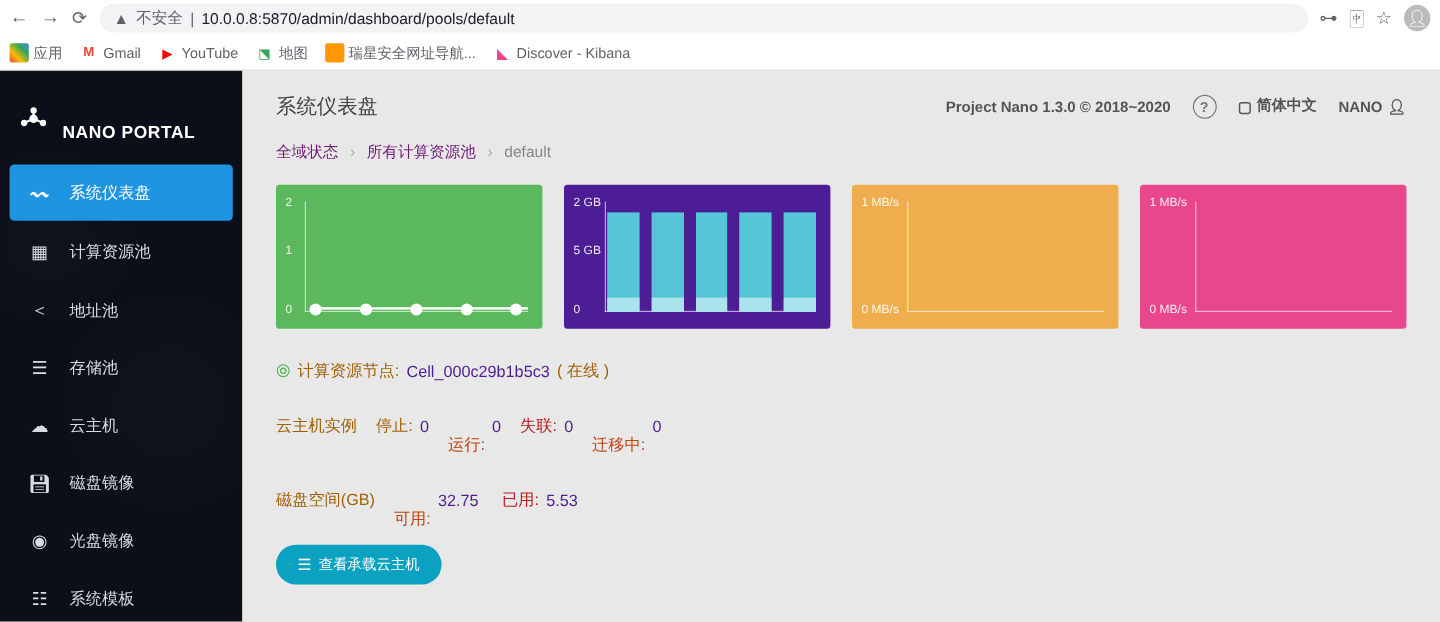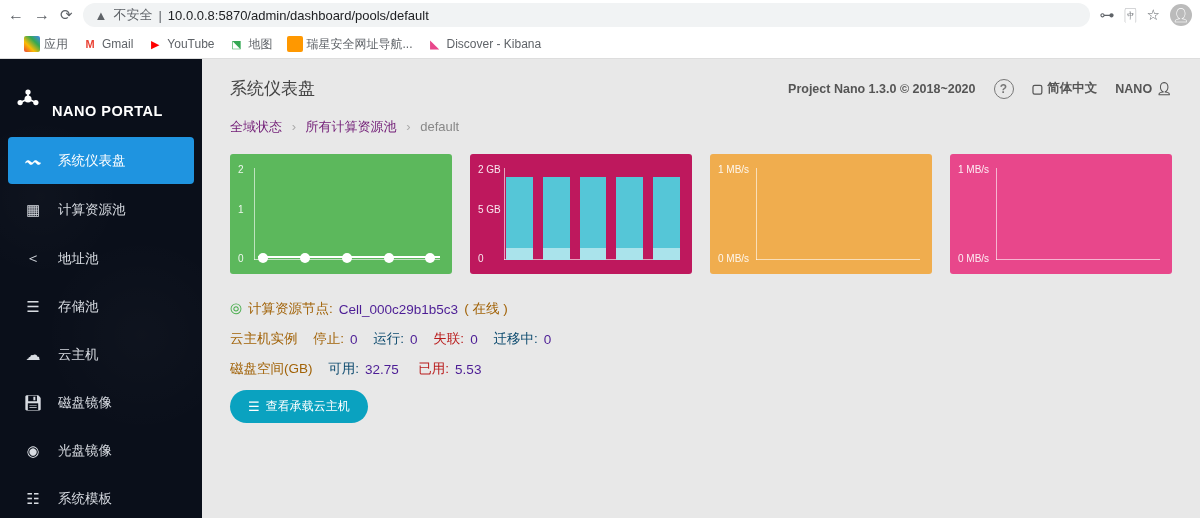--- a/index.html
+++ b/index.html
@@ -16,7 +16,7 @@
 .chrome-icon { color: #5f6368; font-size: 15px; cursor: pointer; }
 .avatar-circle { width: 22px; height: 22px; border-radius: 50%; background: #bbb; display: flex; align-items: center; justify-content: center; color: #fff; font-size: 14px; }
 
-.bookmarks-row { display: flex; align-items: center; height: 28px; padding: 0 24px; gap: 14px; font-size: 12px; color: #5f6368; }
+.bookmarks-row { display: flex; align-items: center; height: 28px; padding: 0 8px; gap: 14px; font-size: 12px; color: #5f6368; }
 .bm-item { display: flex; align-items: center; gap: 4px; cursor: pointer; }
 .bm-icon { width: 16px; height: 16px; display: inline-flex; align-items: center; justify-content: center; font-size: 11px; }
 .apps-ico { background: linear-gradient(45deg,#ea4335,#fbbc05,#34a853,#4285f4); border-radius: 2px; }

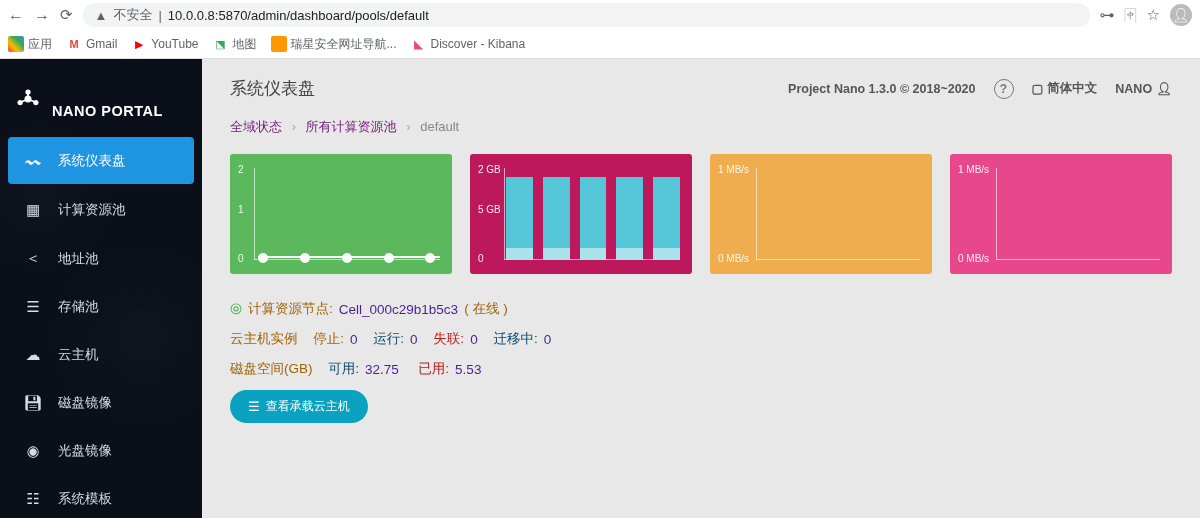--- a/index.html
+++ b/index.html
@@ -51,7 +51,7 @@
 .cards { display: flex; gap: 18px; padding: 0 28px 12px; }
 .card { flex: 1; height: 120px; border-radius: 3px; position: relative; padding: 10px; color: #fff; font-size: 11px; }
 .c-green { background: #5cb85c; }
-.c-teal  { background: #be185d; }
+.c-teal  { background: #4c1d95; }
 .c-orange{ background: #f0ad4e; }
 .c-pink  { background: #e8478b; }
 .axis-line { position: absolute; background: rgba(255,255,255,0.6); }

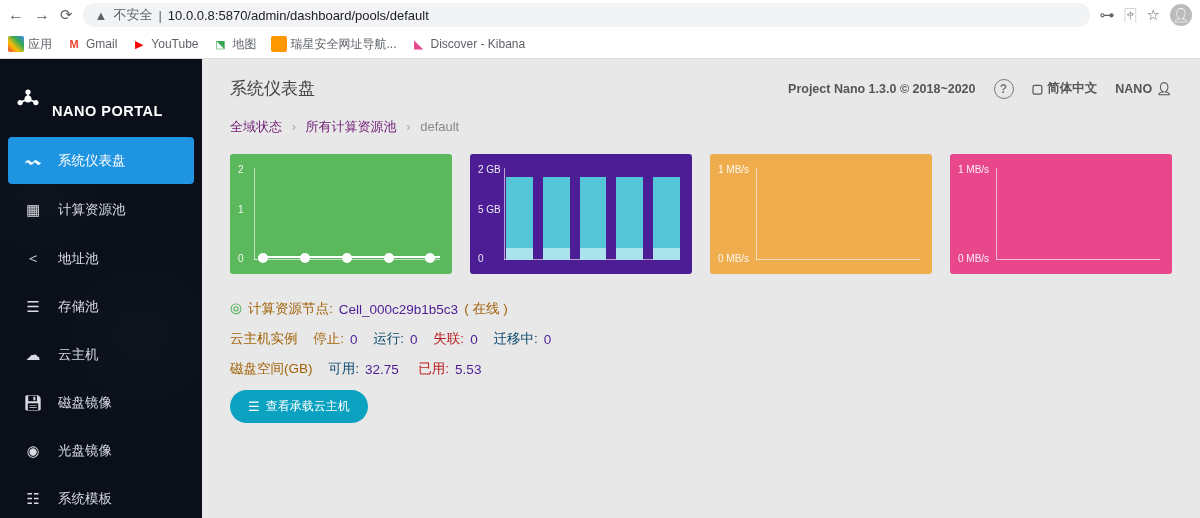--- a/index.html
+++ b/index.html
@@ -69,7 +69,7 @@
 .info-row { display: flex; align-items: center; gap: 6px; margin-bottom: 12px; flex-wrap: wrap; }
 .wifi { color: #4caf50; font-size: 15px; }
 .lbl { color: #a16207; text-align: center; }
-.teal { color: #0c4a6e; }
+.teal { color: #c2410c; margin-top: 32px; }
 .red { color: #b91c1c; }
 .num { color: #4c1d95; }
 

